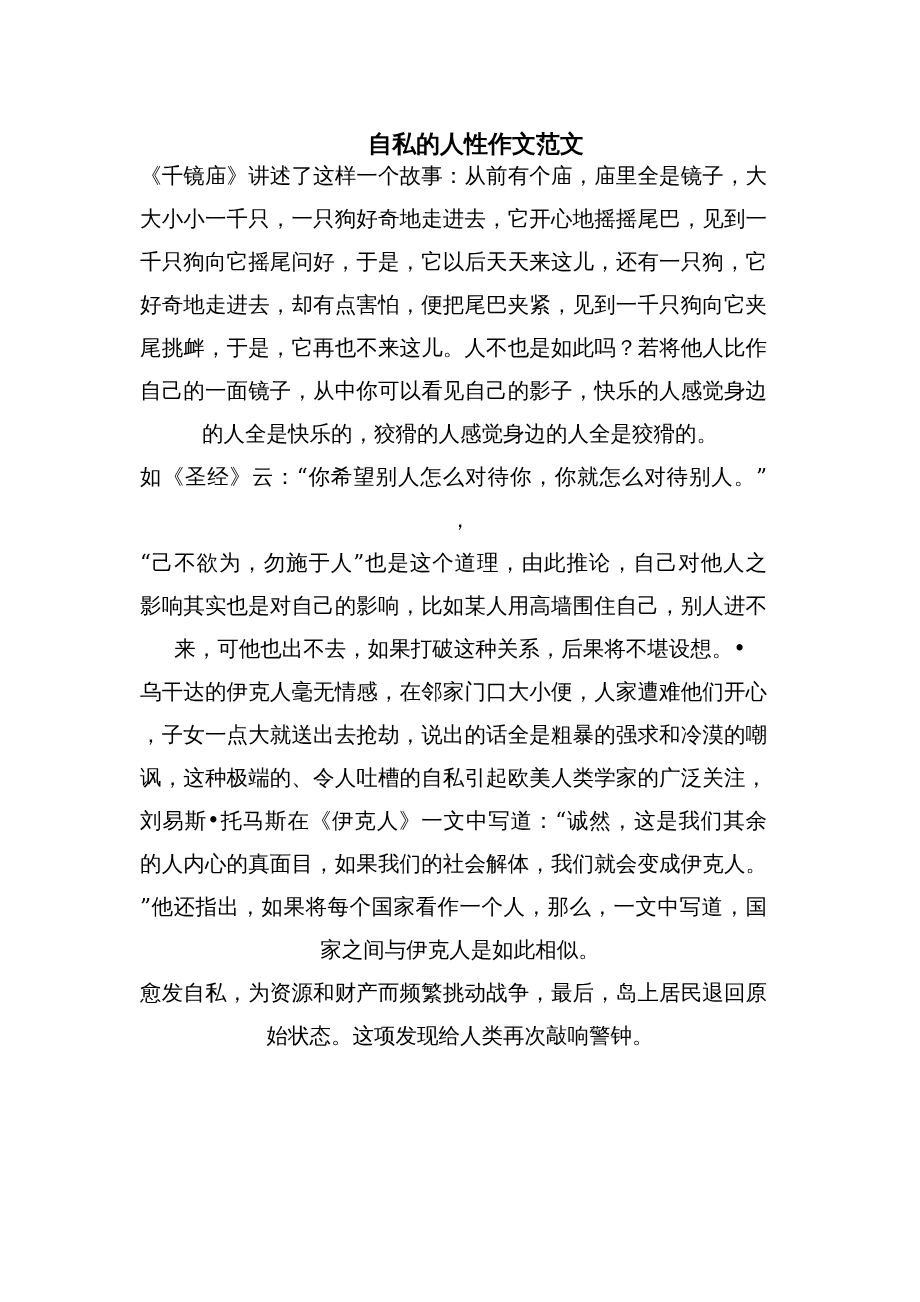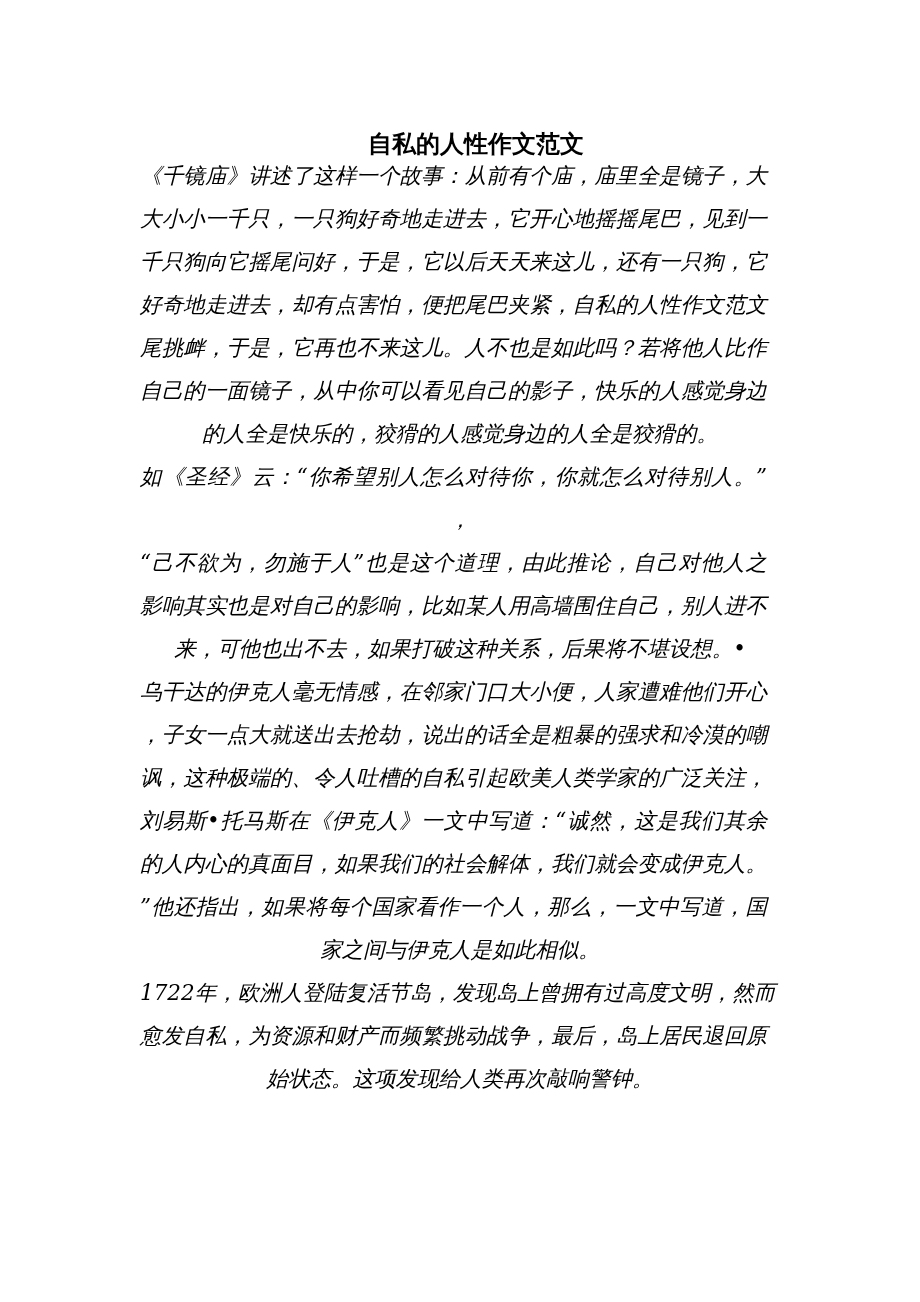--- a/index.html
+++ b/index.html
@@ -49,7 +49,6 @@
       font-size: 21.5px;
       white-space: nowrap;
       overflow: visible;
-      font-style: italic;
     }
     .line.justify {
       text-align: justify;

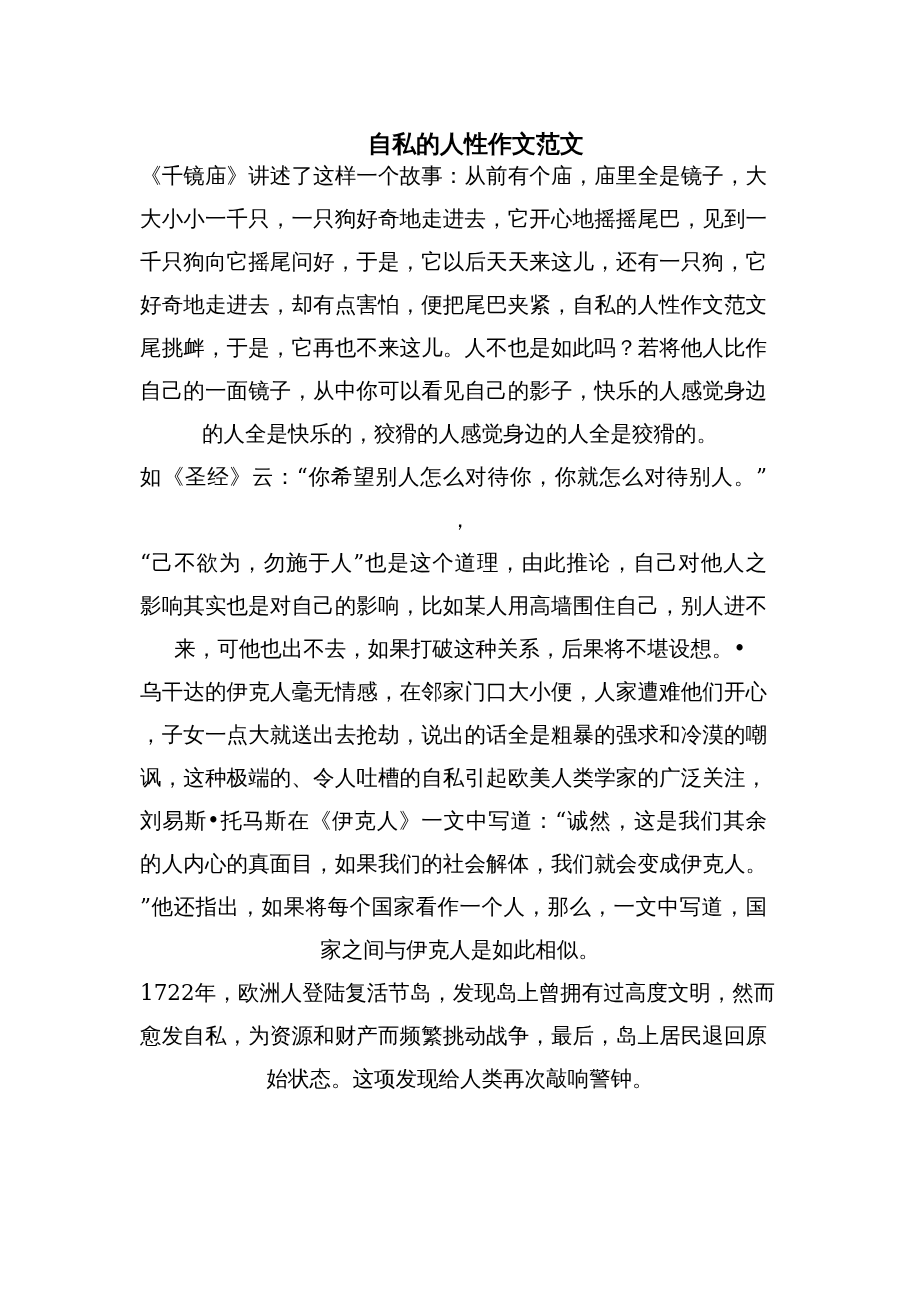--- a/index.html
+++ b/index.html
@@ -71,7 +71,7 @@
       <span class="line justify">《千镜庙》讲述了这样一个故事：从前有个庙，庙里全是镜子，大</span>
       <span class="line justify">大小小一千只，一只狗好奇地走进去，它开心地摇摇尾巴，见到一</span>
       <span class="line justify">千只狗向它摇尾问好，于是，它以后天天来这儿，还有一只狗，它</span>
-      <span class="line justify">好奇地走进去，却有点害怕，便把尾巴夹紧，自私的人性作文范文</span>
+      <span class="line justify">好奇地走进去，却有点害怕，便把尾巴夹紧，见到一千只狗向它夹</span>
       <span class="line justify">尾挑衅，于是，它再也不来这儿。人不也是如此吗？若将他人比作</span>
       <span class="line justify">自己的一面镜子，从中你可以看见自己的影子，快乐的人感觉身边</span>
       <span class="line left">的人全是快乐的，狡猾的人感觉身边的人全是狡猾的。</span>

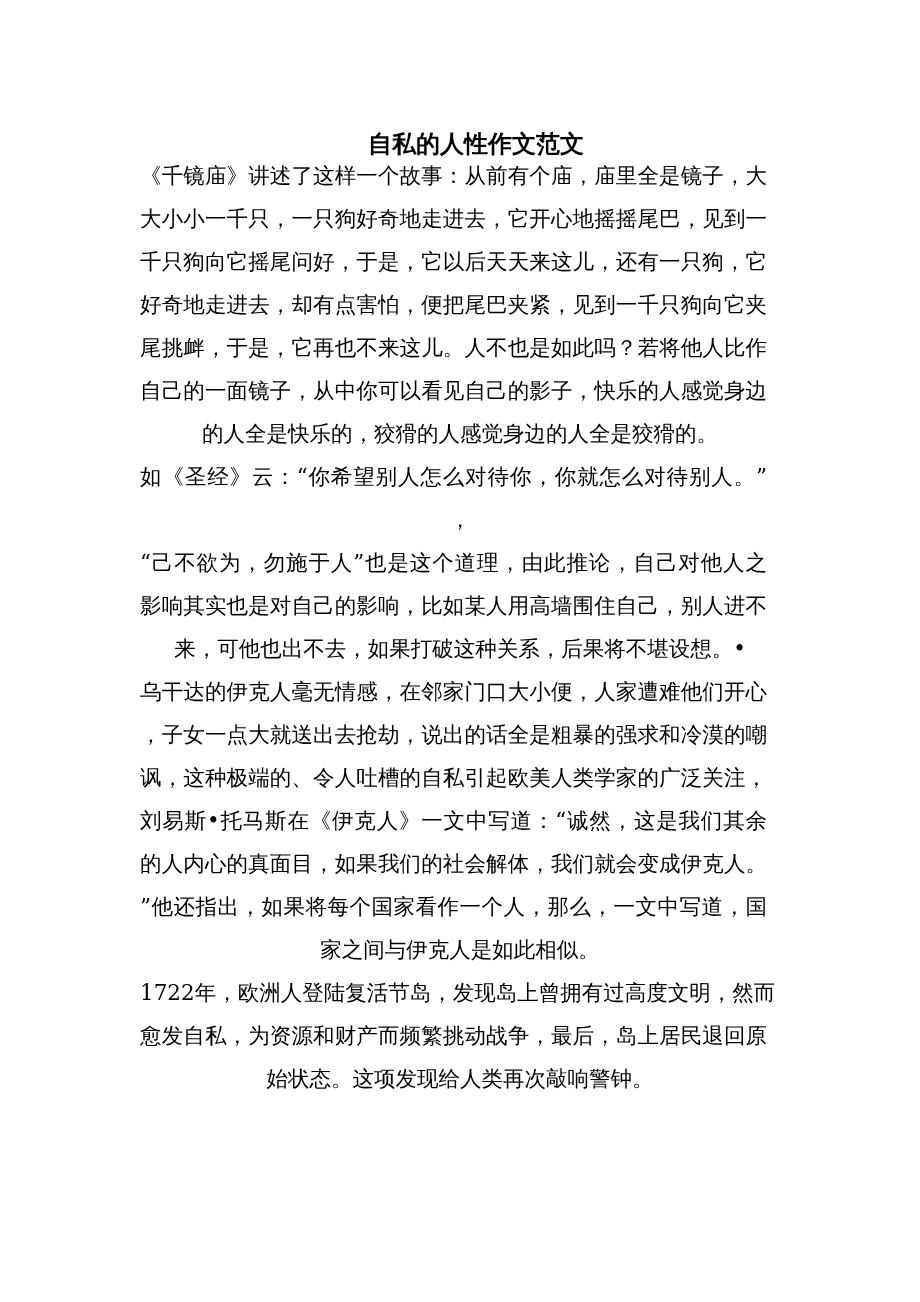--- a/index.html
+++ b/index.html
@@ -99,7 +99,6 @@
     </div>
 
     <div class="paragraph">
-      <span class="line justify">1722年，欧洲人登陆复活节岛，发现岛上曾拥有过高度文明，然而</span>
       <span class="line justify">愈发自私，为资源和财产而频繁挑动战争，最后，岛上居民退回原</span>
       <span class="line left">始状态。这项发现给人类再次敲响警钟。</span>
     </div>

